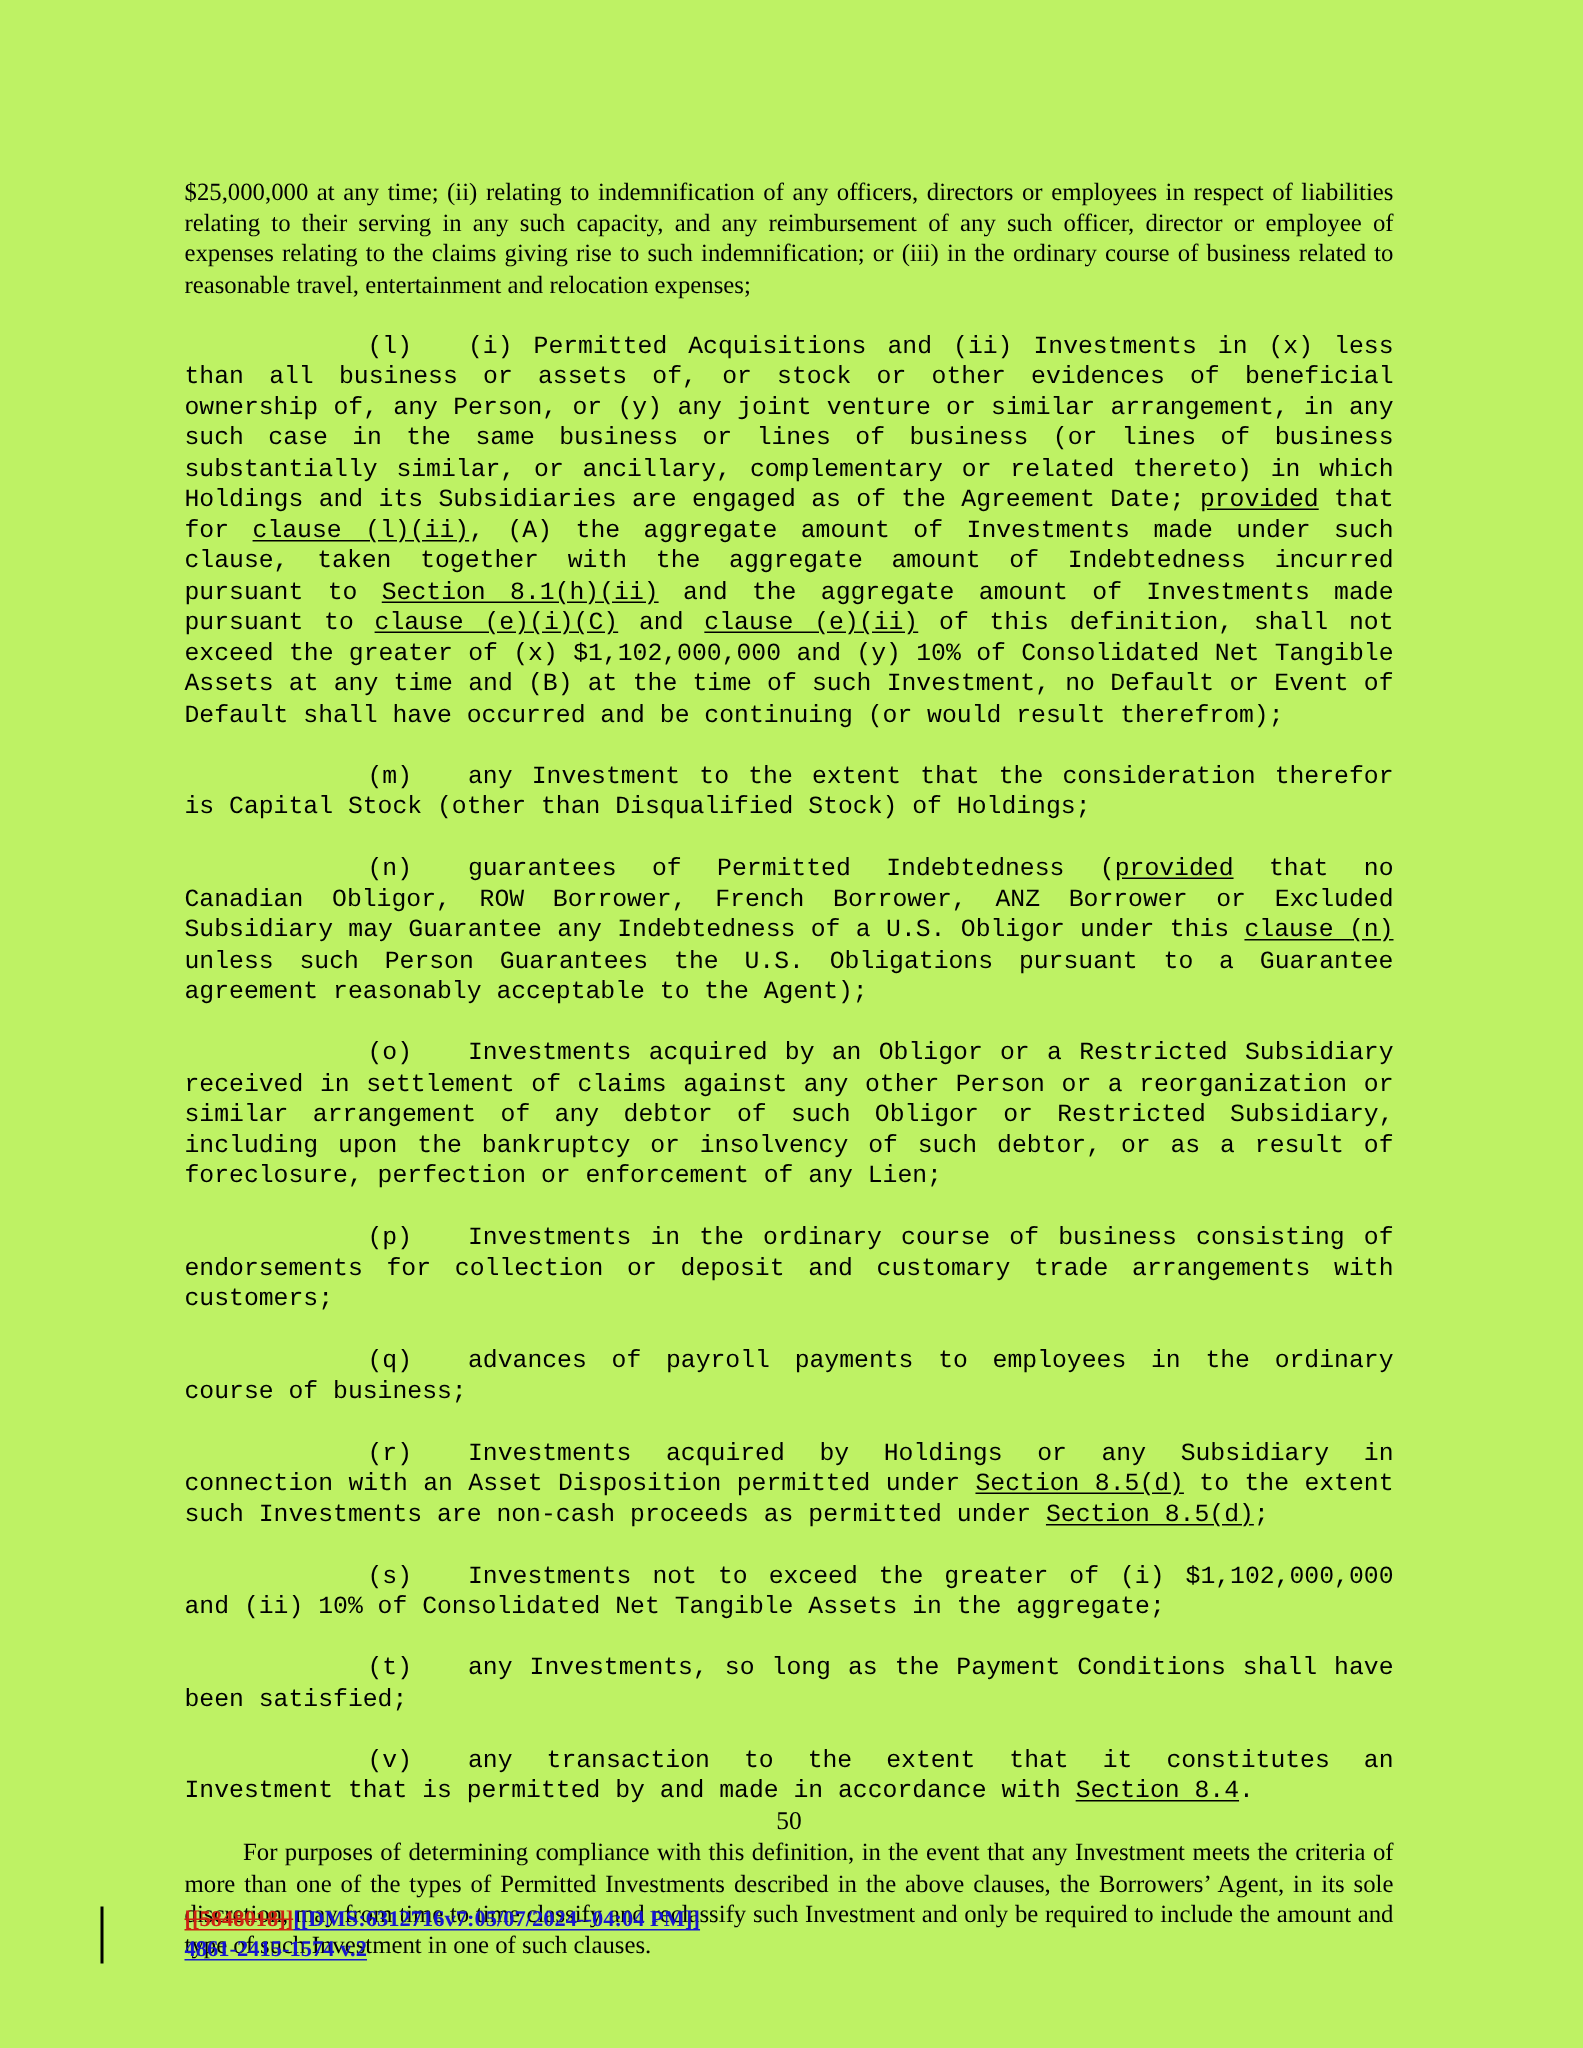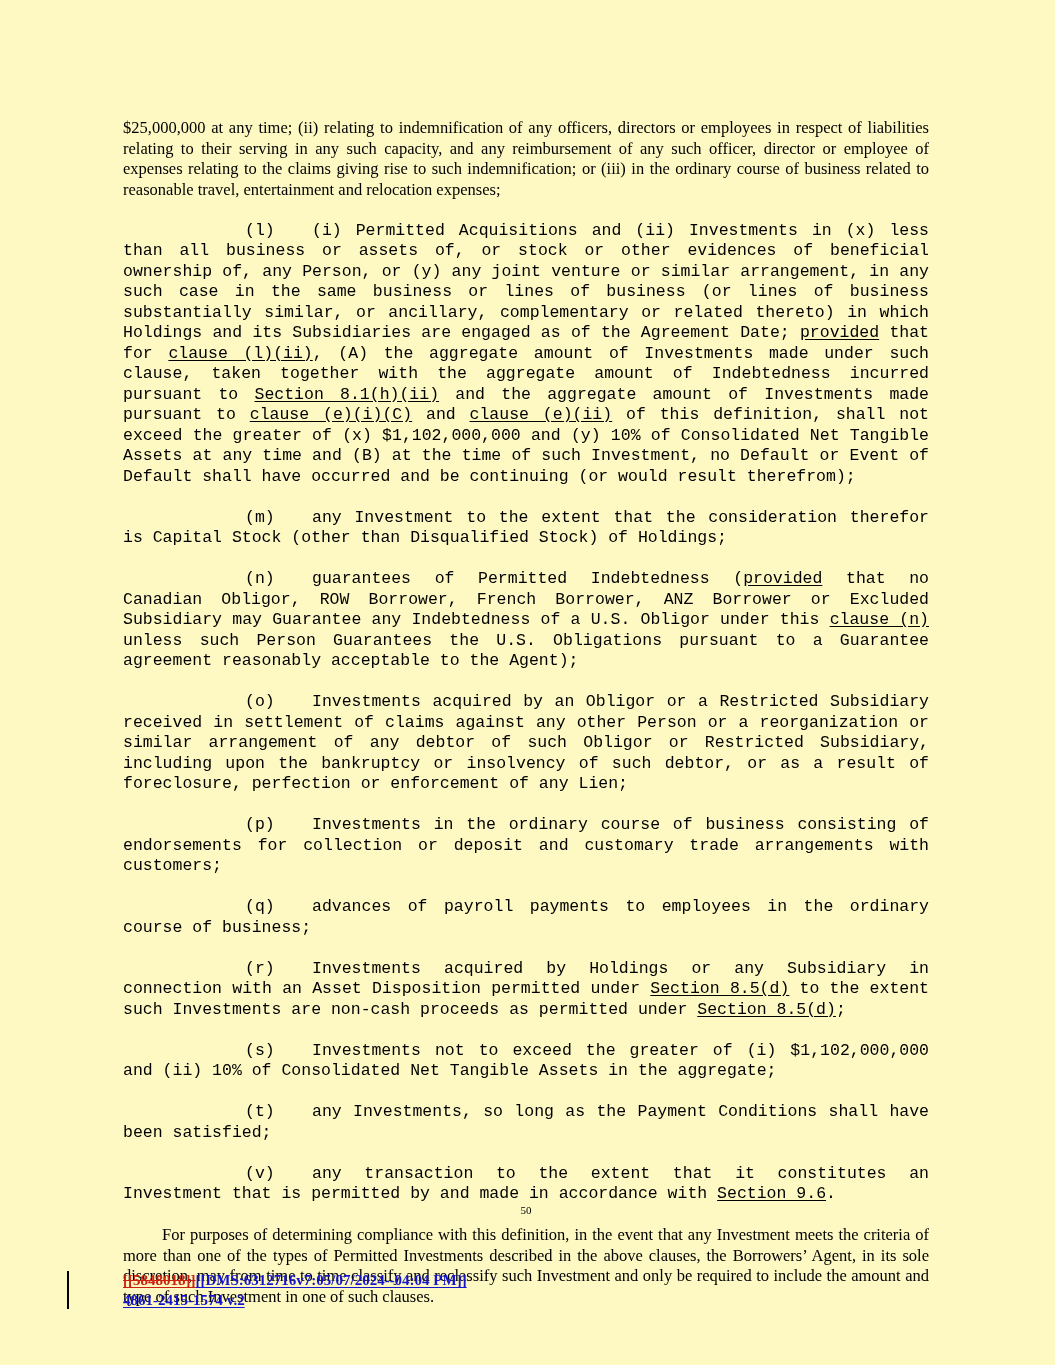--- a/index.html
+++ b/index.html
@@ -11,7 +11,7 @@
     position: relative;
     width: 1055px;
     height: 1365px;
-    background: #fef9c3;
+    background: #bef264;
     font-family: "Liberation Serif", "DejaVu Serif", serif;
     color: #000000;
     overflow: hidden;

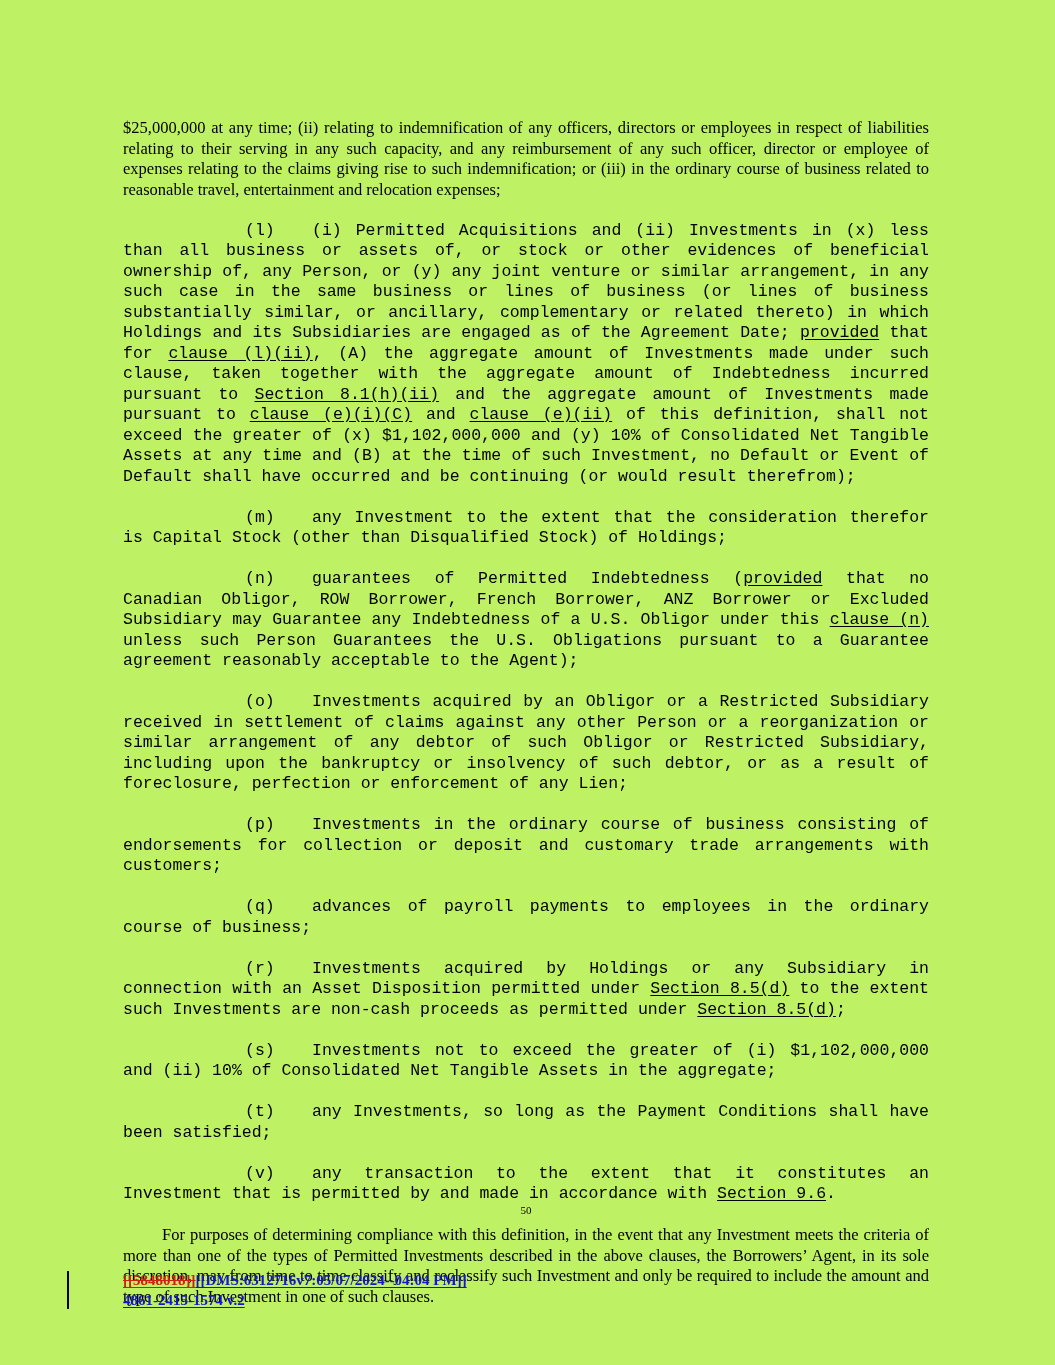--- a/index.html
+++ b/index.html
@@ -88,7 +88,7 @@
       <p class="para clause"><span class="clause-label">(r)</span><span>Investments acquired by Holdings or any Subsidiary in connection with an Asset Disposition permitted under </span><span class="u">Section 8.5(d)</span><span> to the extent such Investments are non-cash proceeds as permitted under </span><span class="u">Section 8.5(d)</span><span>;</span></p>
       <p class="para clause"><span class="clause-label">(s)</span><span>Investments not to exceed the greater of (i) $1,102,000,000 and (ii) 10% of Consolidated Net Tangible Assets in the aggregate;</span></p>
       <p class="para clause"><span class="clause-label">(t)</span><span>any Investments, so long as the Payment Conditions shall have been satisfied;</span></p>
-      <p class="para clause"><span class="clause-label">(v)</span><span>any transaction to the extent that it constitutes an Investment that is permitted by and made in accordance with </span><span class="u">Section 9.6</span><span>.</span></p>
+      <p class="para clause"><span class="clause-label">(v)</span><span>any transaction to the extent that it constitutes an Investment that is permitted by and made in accordance with </span><span class="u">Section 8.4</span><span>.</span></p>
       <p class="para indented"><span>For purposes of determining compliance with this definition, in the event that any Investment meets the criteria of more than one of the types of Permitted Investments described in the above clauses, the Borrowers’ Agent, in its sole discretion, may from time to time classify and reclassify such Investment and only be required to include the amount and type of such Investment in one of such clauses.</span></p>
     </div>
 

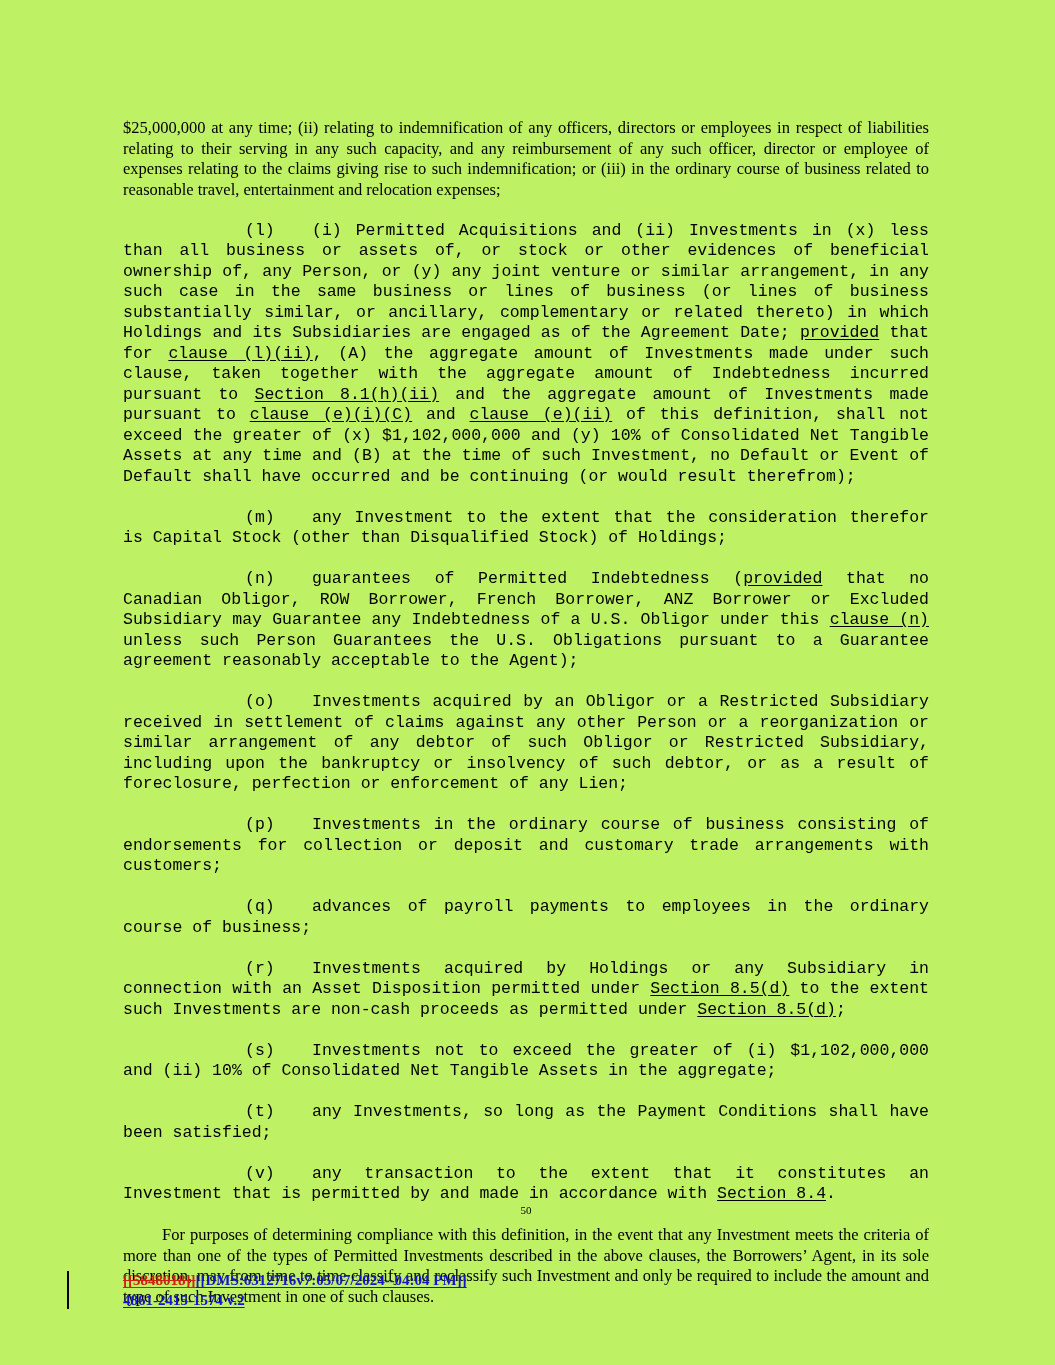--- a/index.html
+++ b/index.html
@@ -44,7 +44,7 @@
     left: 123px;
     width: 806px;
     text-align: center;
-    font-size: 11px;
+    font-size: 17px;
   }
   .footer {
     position: absolute;

